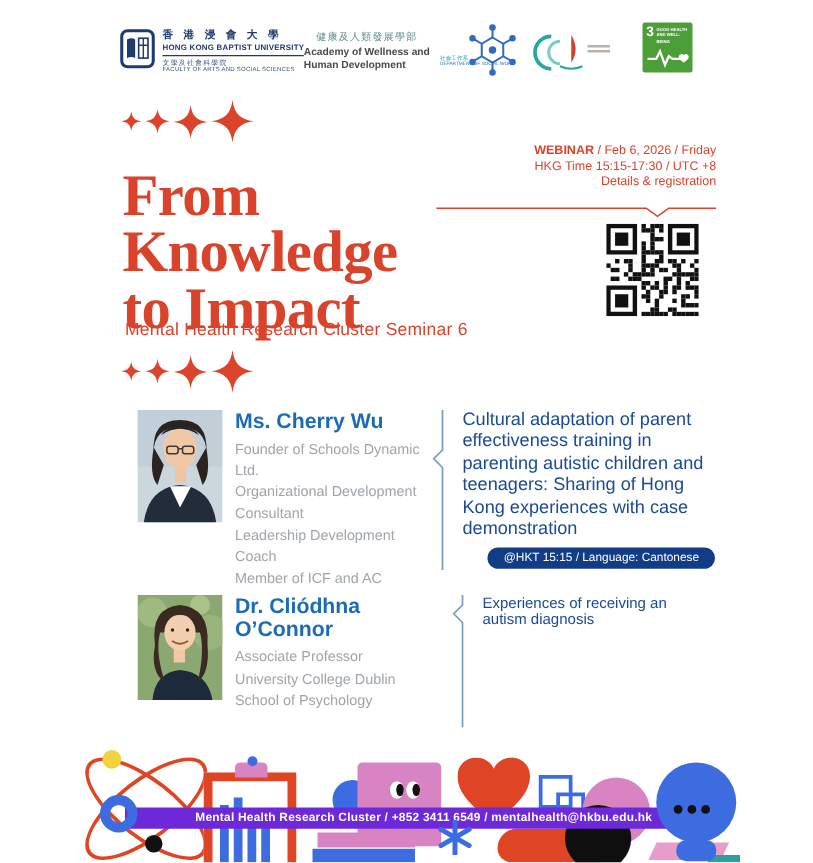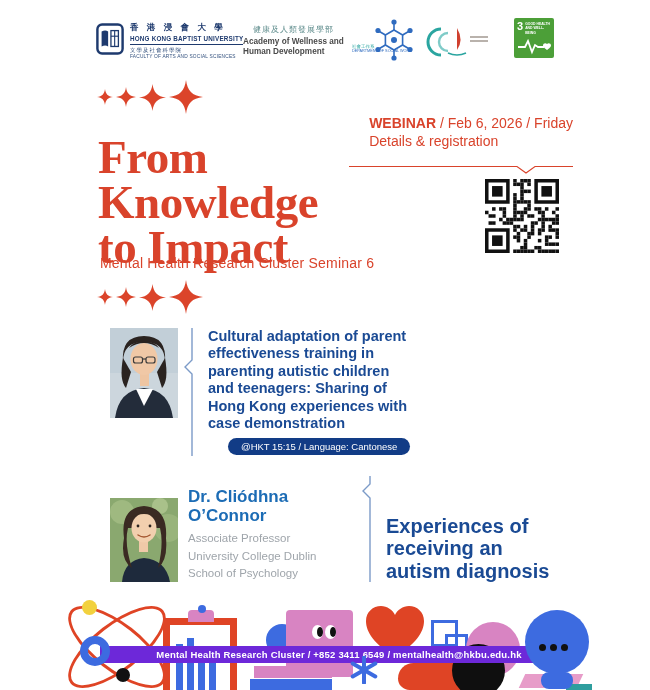--- a/index.html
+++ b/index.html
@@ -43,8 +43,8 @@
          font-size:47px;line-height:.95;letter-spacing:-.5px;}
   .subtitle{position:absolute;left:100px;top:255px;color:#D9432B;font-size:14px;
             font-weight:500;letter-spacing:.2px;}
-  .webinar{position:absolute;top:115px;right:77px;color:#D9432B;
-           font-size:14px;line-height:1.26;font-weight:500;}
+  .webinar{position:absolute;top:115px;right:77px;text-align:right;color:#D9432B;
+           font-size:10px;line-height:1.26;font-weight:500;}
   .webinar b{font-weight:bold;}
   .pointer{position:absolute;left:349px;top:165px;}
   .qr{position:absolute;left:485px;top:179px;width:74px;height:74px;}

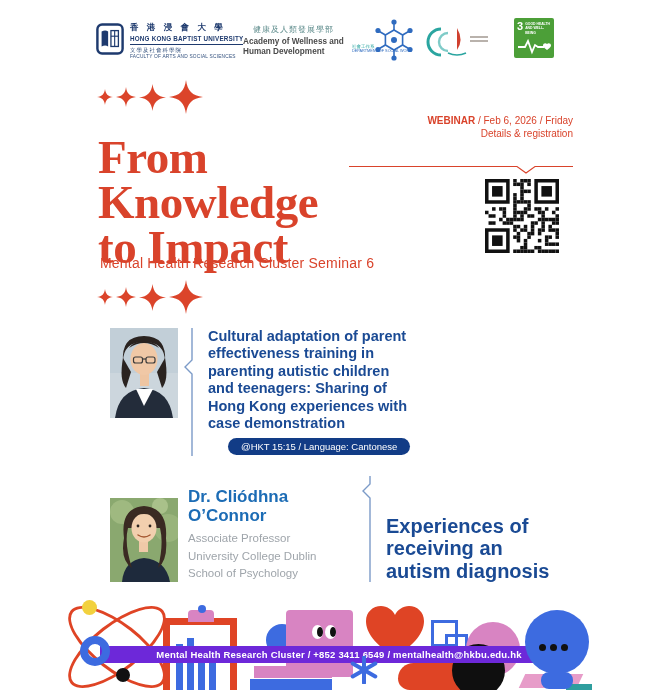--- a/index.html
+++ b/index.html
@@ -219,6 +219,7 @@
 
   <div class="webinar">
     <div><b>WEBINAR</b><span> / Feb 6, 2026 / Friday</span></div>
+    <div>HKG Time 15:15-17:30 / UTC +8</div>
     <div>Details &amp; registration</div>
   </div>
 

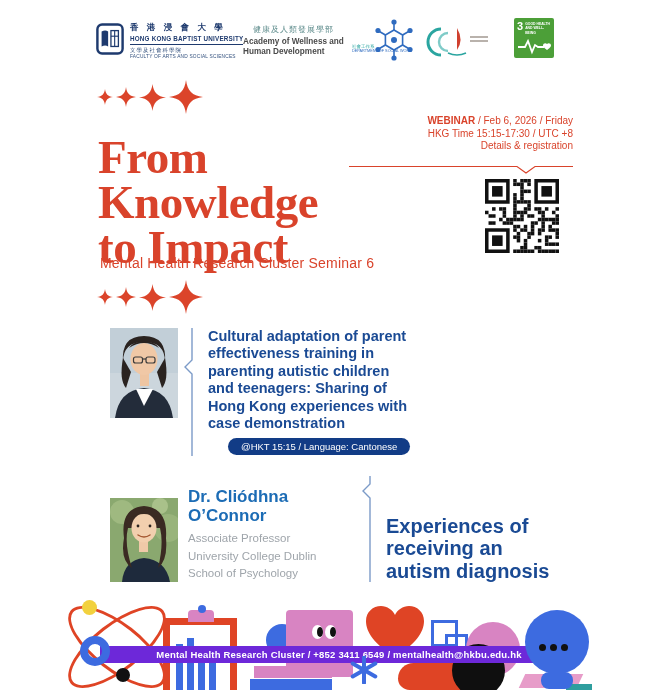--- a/index.html
+++ b/index.html
@@ -402,6 +402,13 @@
         </g>
       </svg>
     </div>
+    <div class="bio">
+      <h3 class="s-name">Ms. Cherry Wu</h3>
+      <p class="s-line">Founder of Schools Dynamic Ltd.</p>
+      <p class="s-line">Organizational Development Consultant</p>
+      <p class="s-line">Leadership Development Coach</p>
+      <p class="s-line">Member of ICF and AC</p>
+    </div>
     <svg class="bracket" width="12" height="128" viewBox="0 0 12 128">
       <path d="M10 0 L10 32 L3 39 L10 46 L10 128" fill="none" stroke="#7C9BC8" stroke-width="1.4"></path>
     </svg>

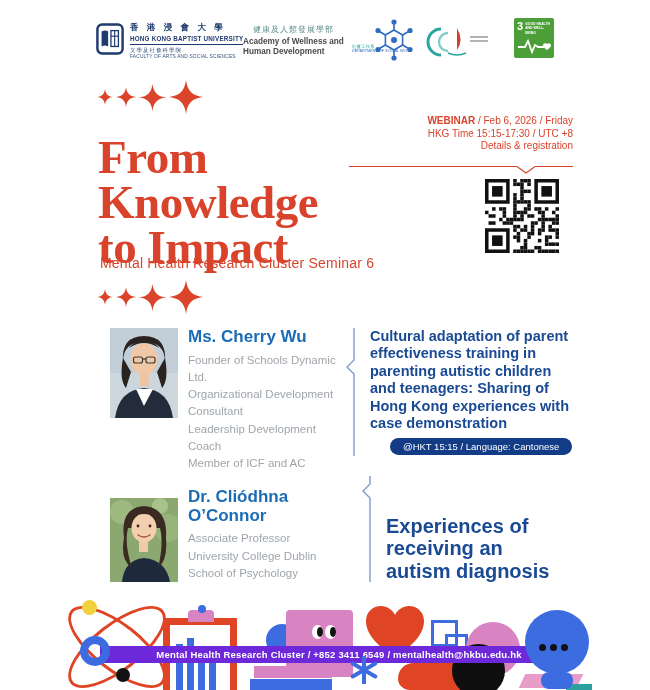--- a/index.html
+++ b/index.html
@@ -60,7 +60,7 @@
   .s-line{margin:0;font-size:11.5px;color:#9FA5AB;line-height:1.5;}
   .bracket{flex:0 0 12px;margin-left:4px;}
   .talk{padding-left:14px;}
-  .talk-title{margin:0;font-weight:bold;color:#1A4A94;}
+  .talk-title{margin:0;font-weight:normal;color:#1A4A94;}
   .s1 .talk-title{font-size:14.5px;line-height:1.2;width:210px;}
   .s2 .talk-title{font-size:20px;line-height:1.12;width:170px;}
   .badge{display:inline-block;background:#123C86;color:#fff;font-size:9.5px;

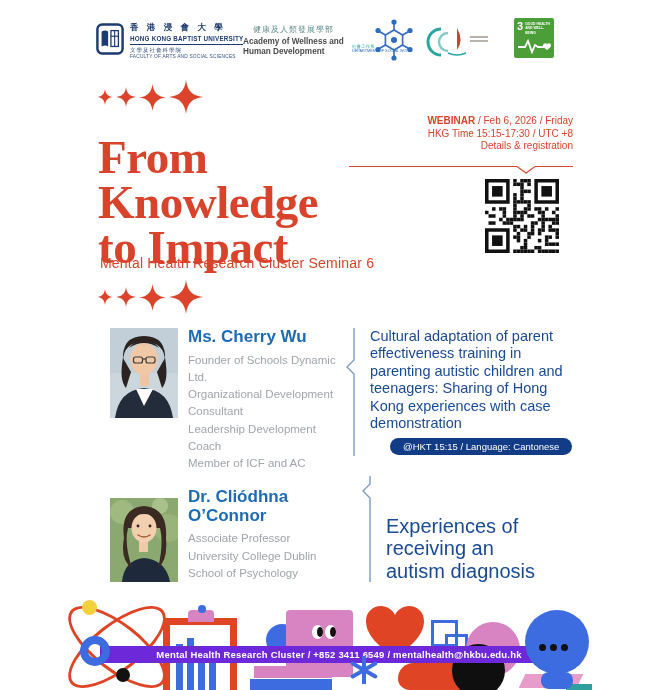--- a/index.html
+++ b/index.html
@@ -52,7 +52,7 @@
   
   .speaker{position:absolute;left:110px;width:470px;display:flex;}
   .speaker.s1{top:328px;}
-  .speaker.s2{top:476px;align-items:flex-end;}
+  .speaker.s2{top:476px;}
   .photo{flex:0 0 68px;}
   .photo svg{display:block;}
   .bio{width:168px;padding-left:10px;box-sizing:content-box;}

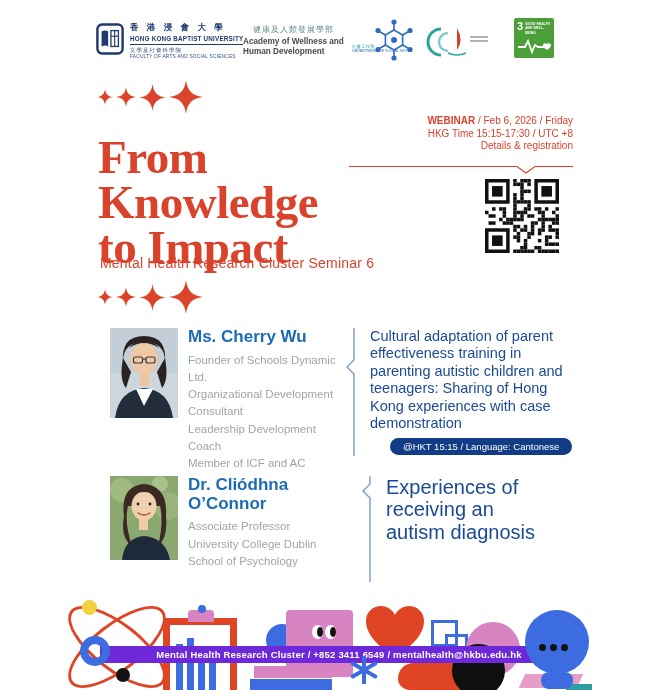--- a/index.html
+++ b/index.html
@@ -62,7 +62,7 @@
   .talk{padding-left:14px;}
   .talk-title{margin:0;font-weight:normal;color:#1A4A94;}
   .s1 .talk-title{font-size:14.5px;line-height:1.2;width:210px;}
-  .s2 .talk-title{font-size:20px;line-height:1.12;width:170px;}
+  .s2 .talk-title{font-size:12px;line-height:1.12;width:170px;}
   .badge{display:inline-block;background:#123C86;color:#fff;font-size:9.5px;
          font-weight:500;padding:3px 13px;border-radius:10px;white-space:nowrap;margin-left:20px;}
   .s1 .badge{margin-top:6px;}

